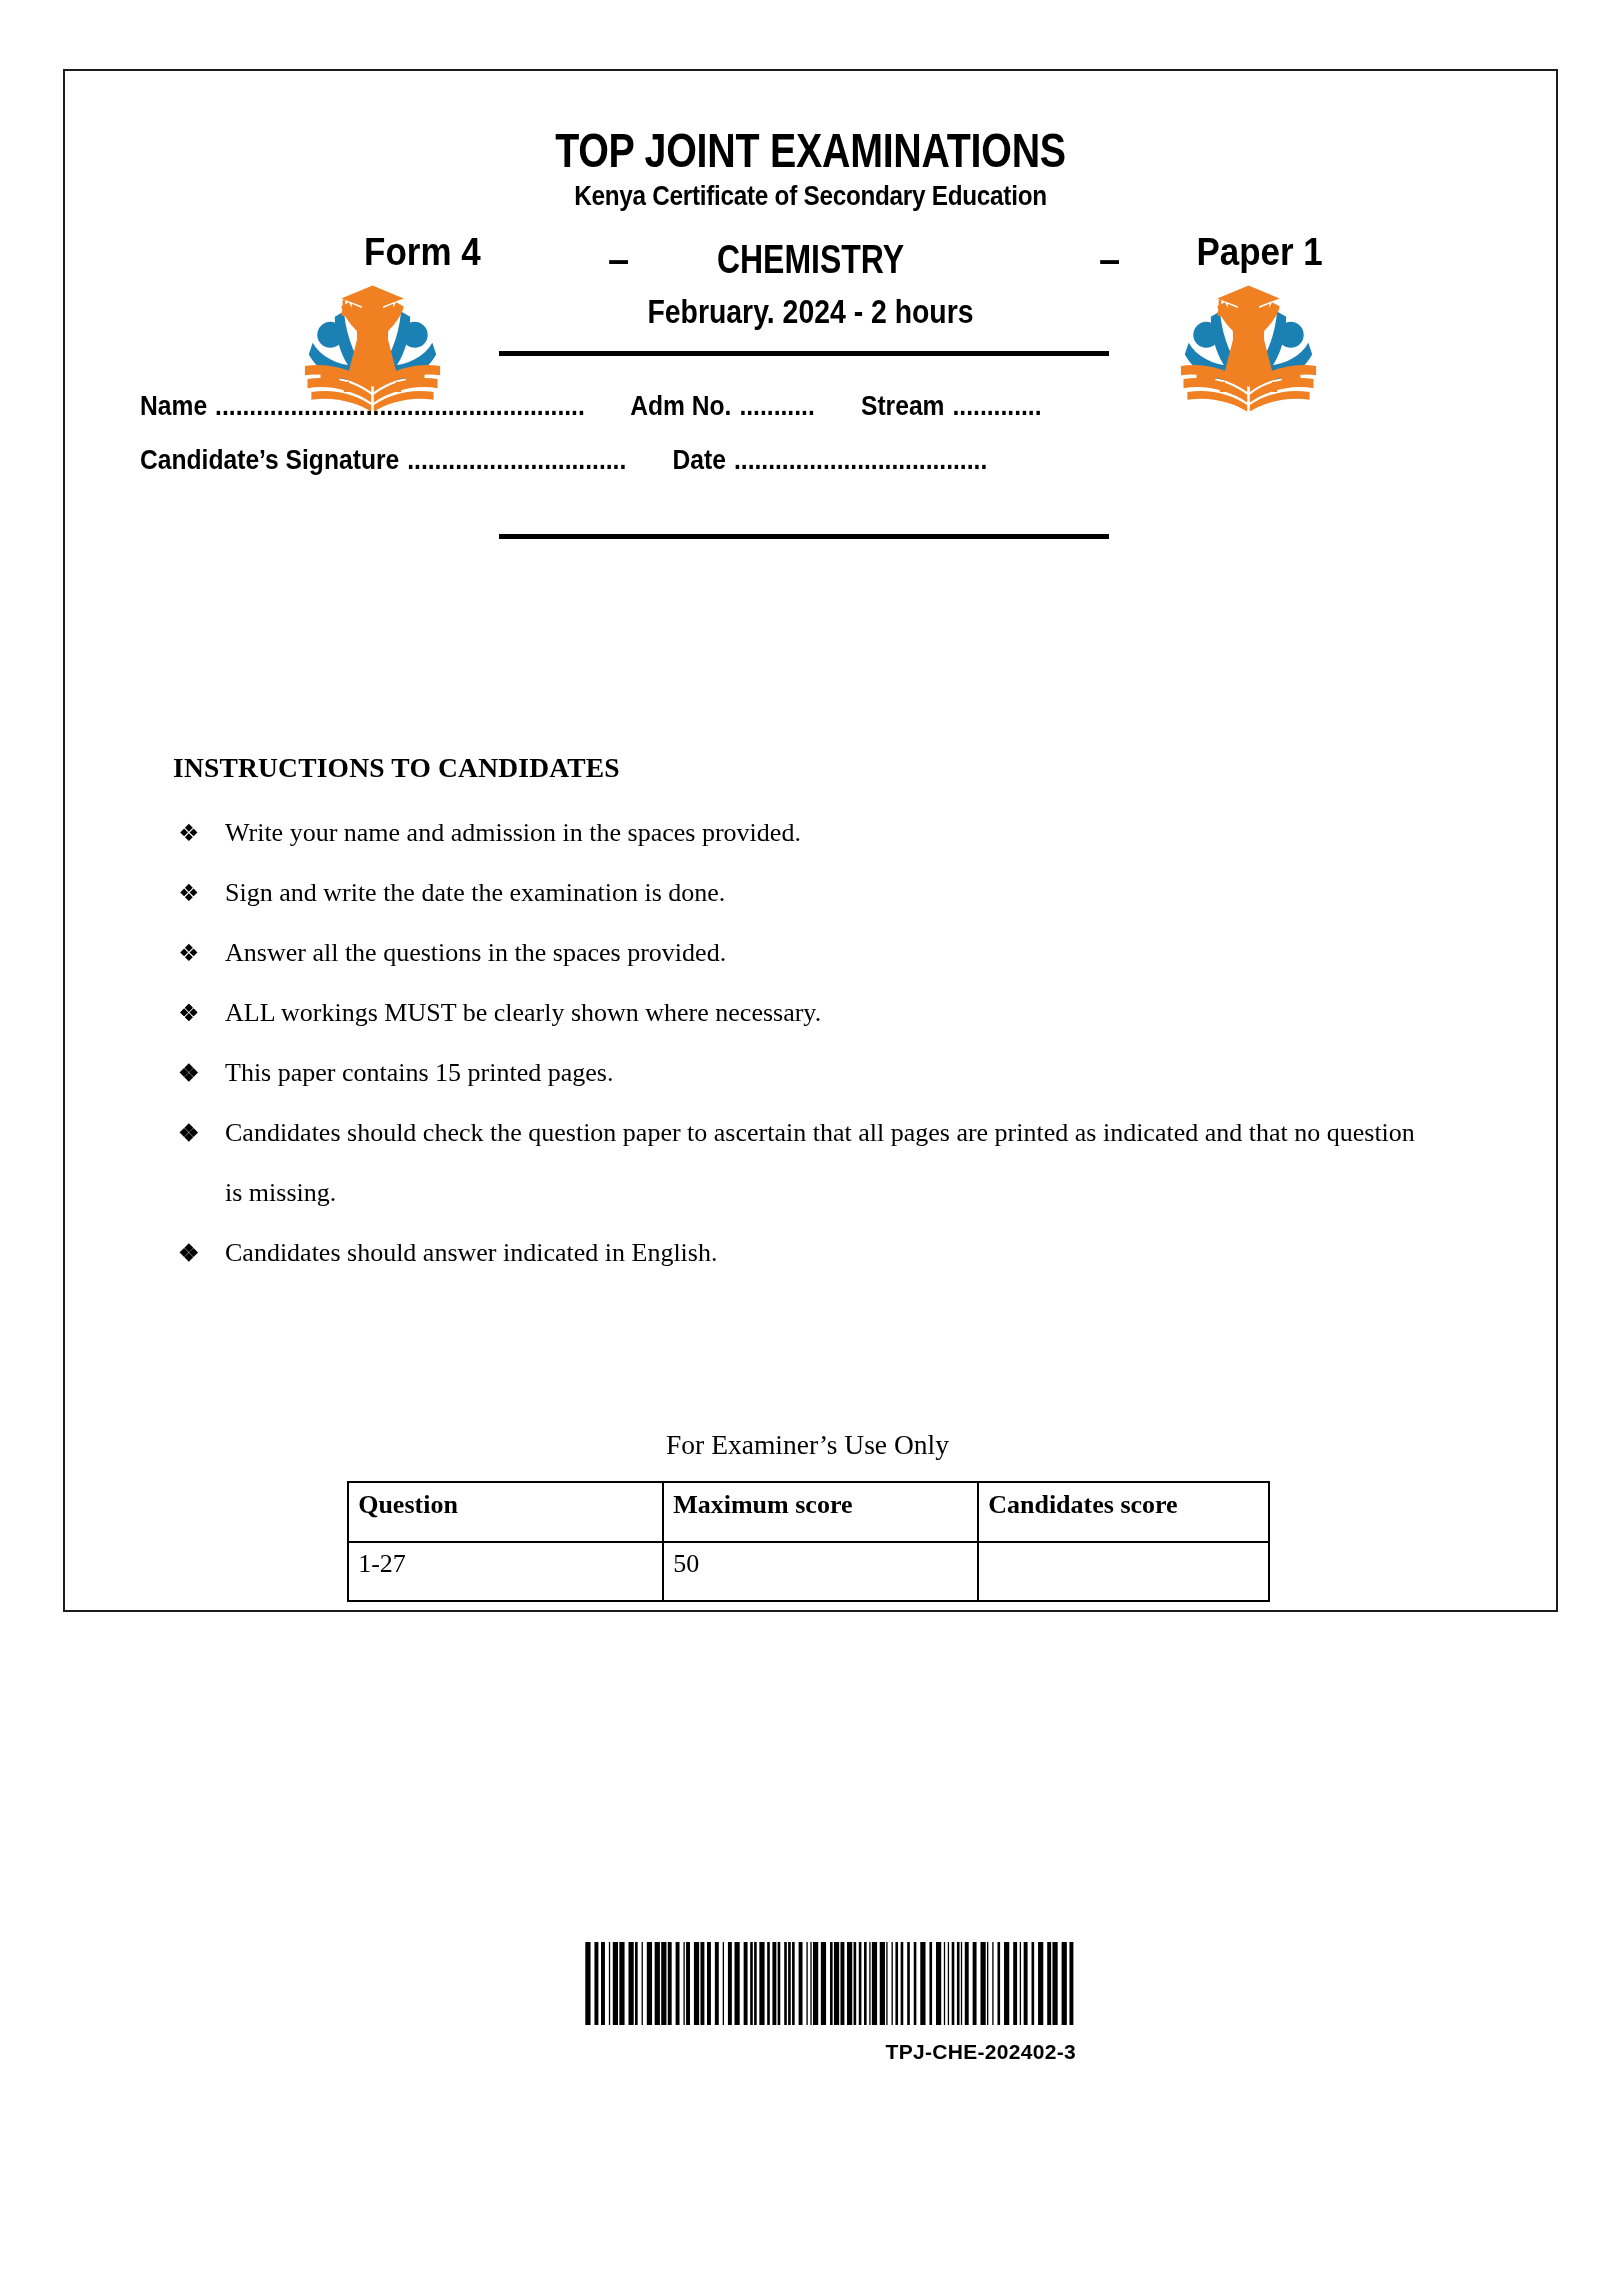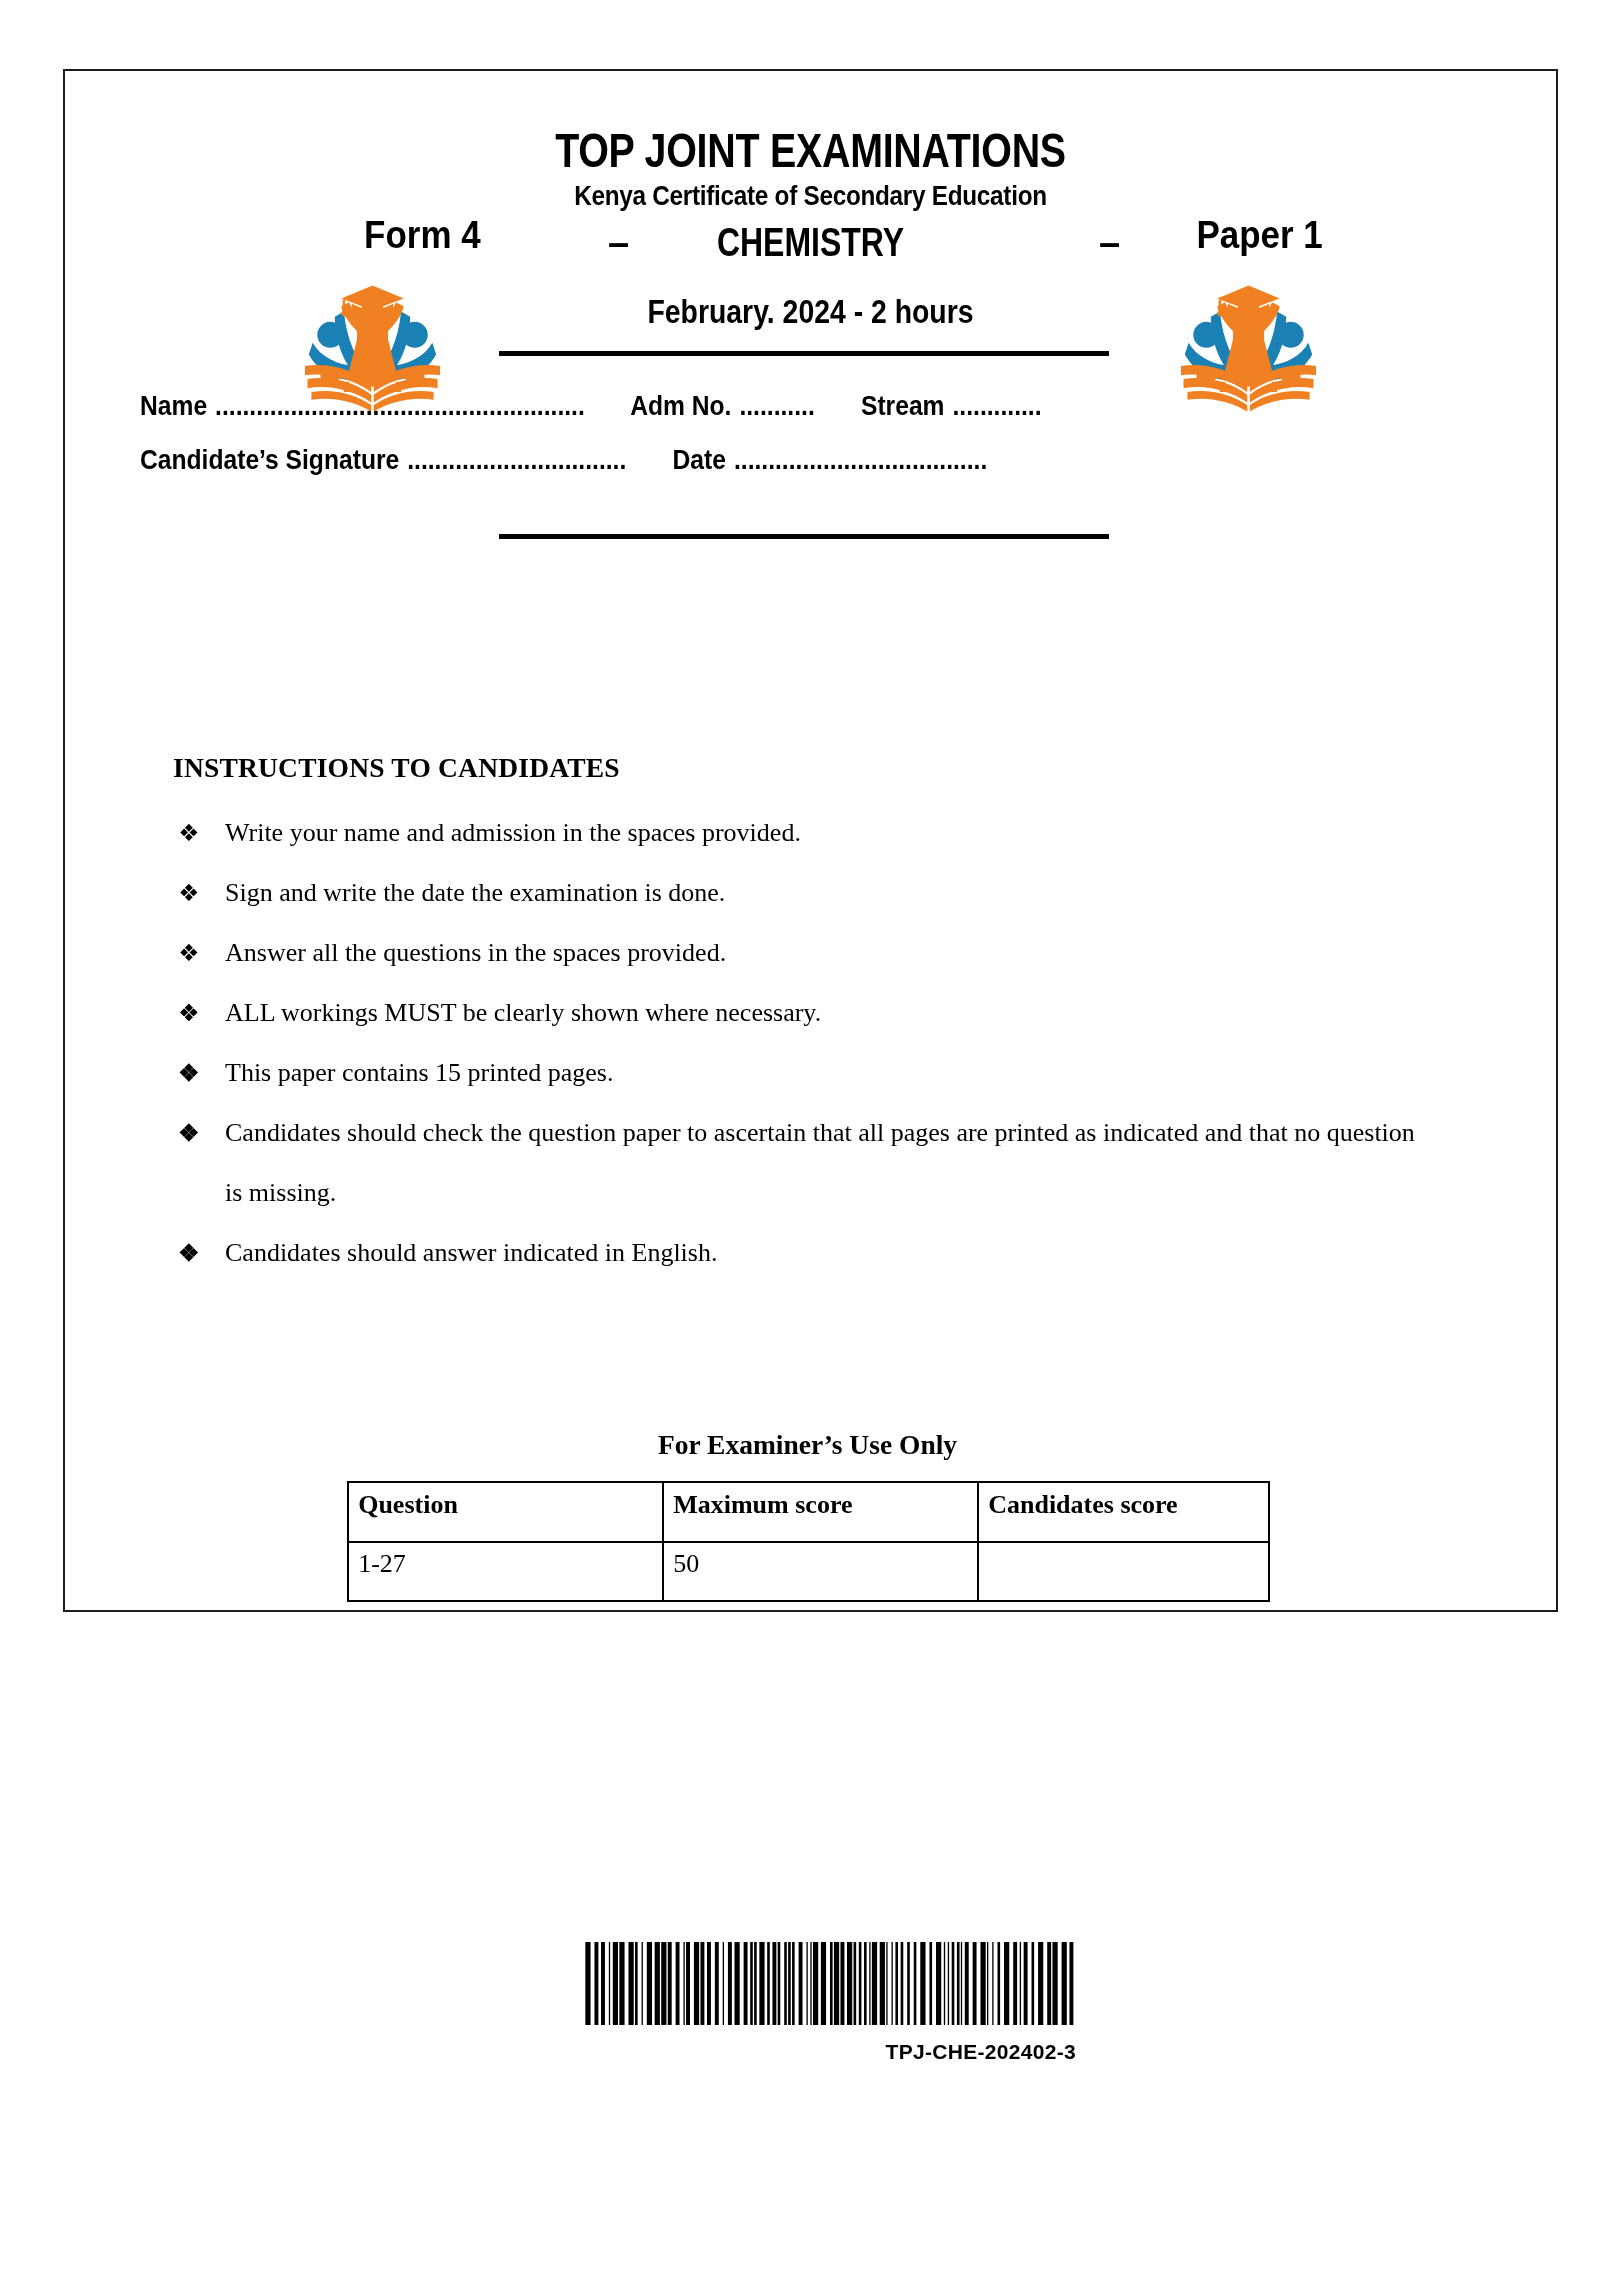--- a/index.html
+++ b/index.html
@@ -62,7 +62,7 @@
   
   #subject-row {
     position: absolute;
-    top: 143px;
+    top: 160px;
     left: 0;
     right: 0;
     height: 59px;

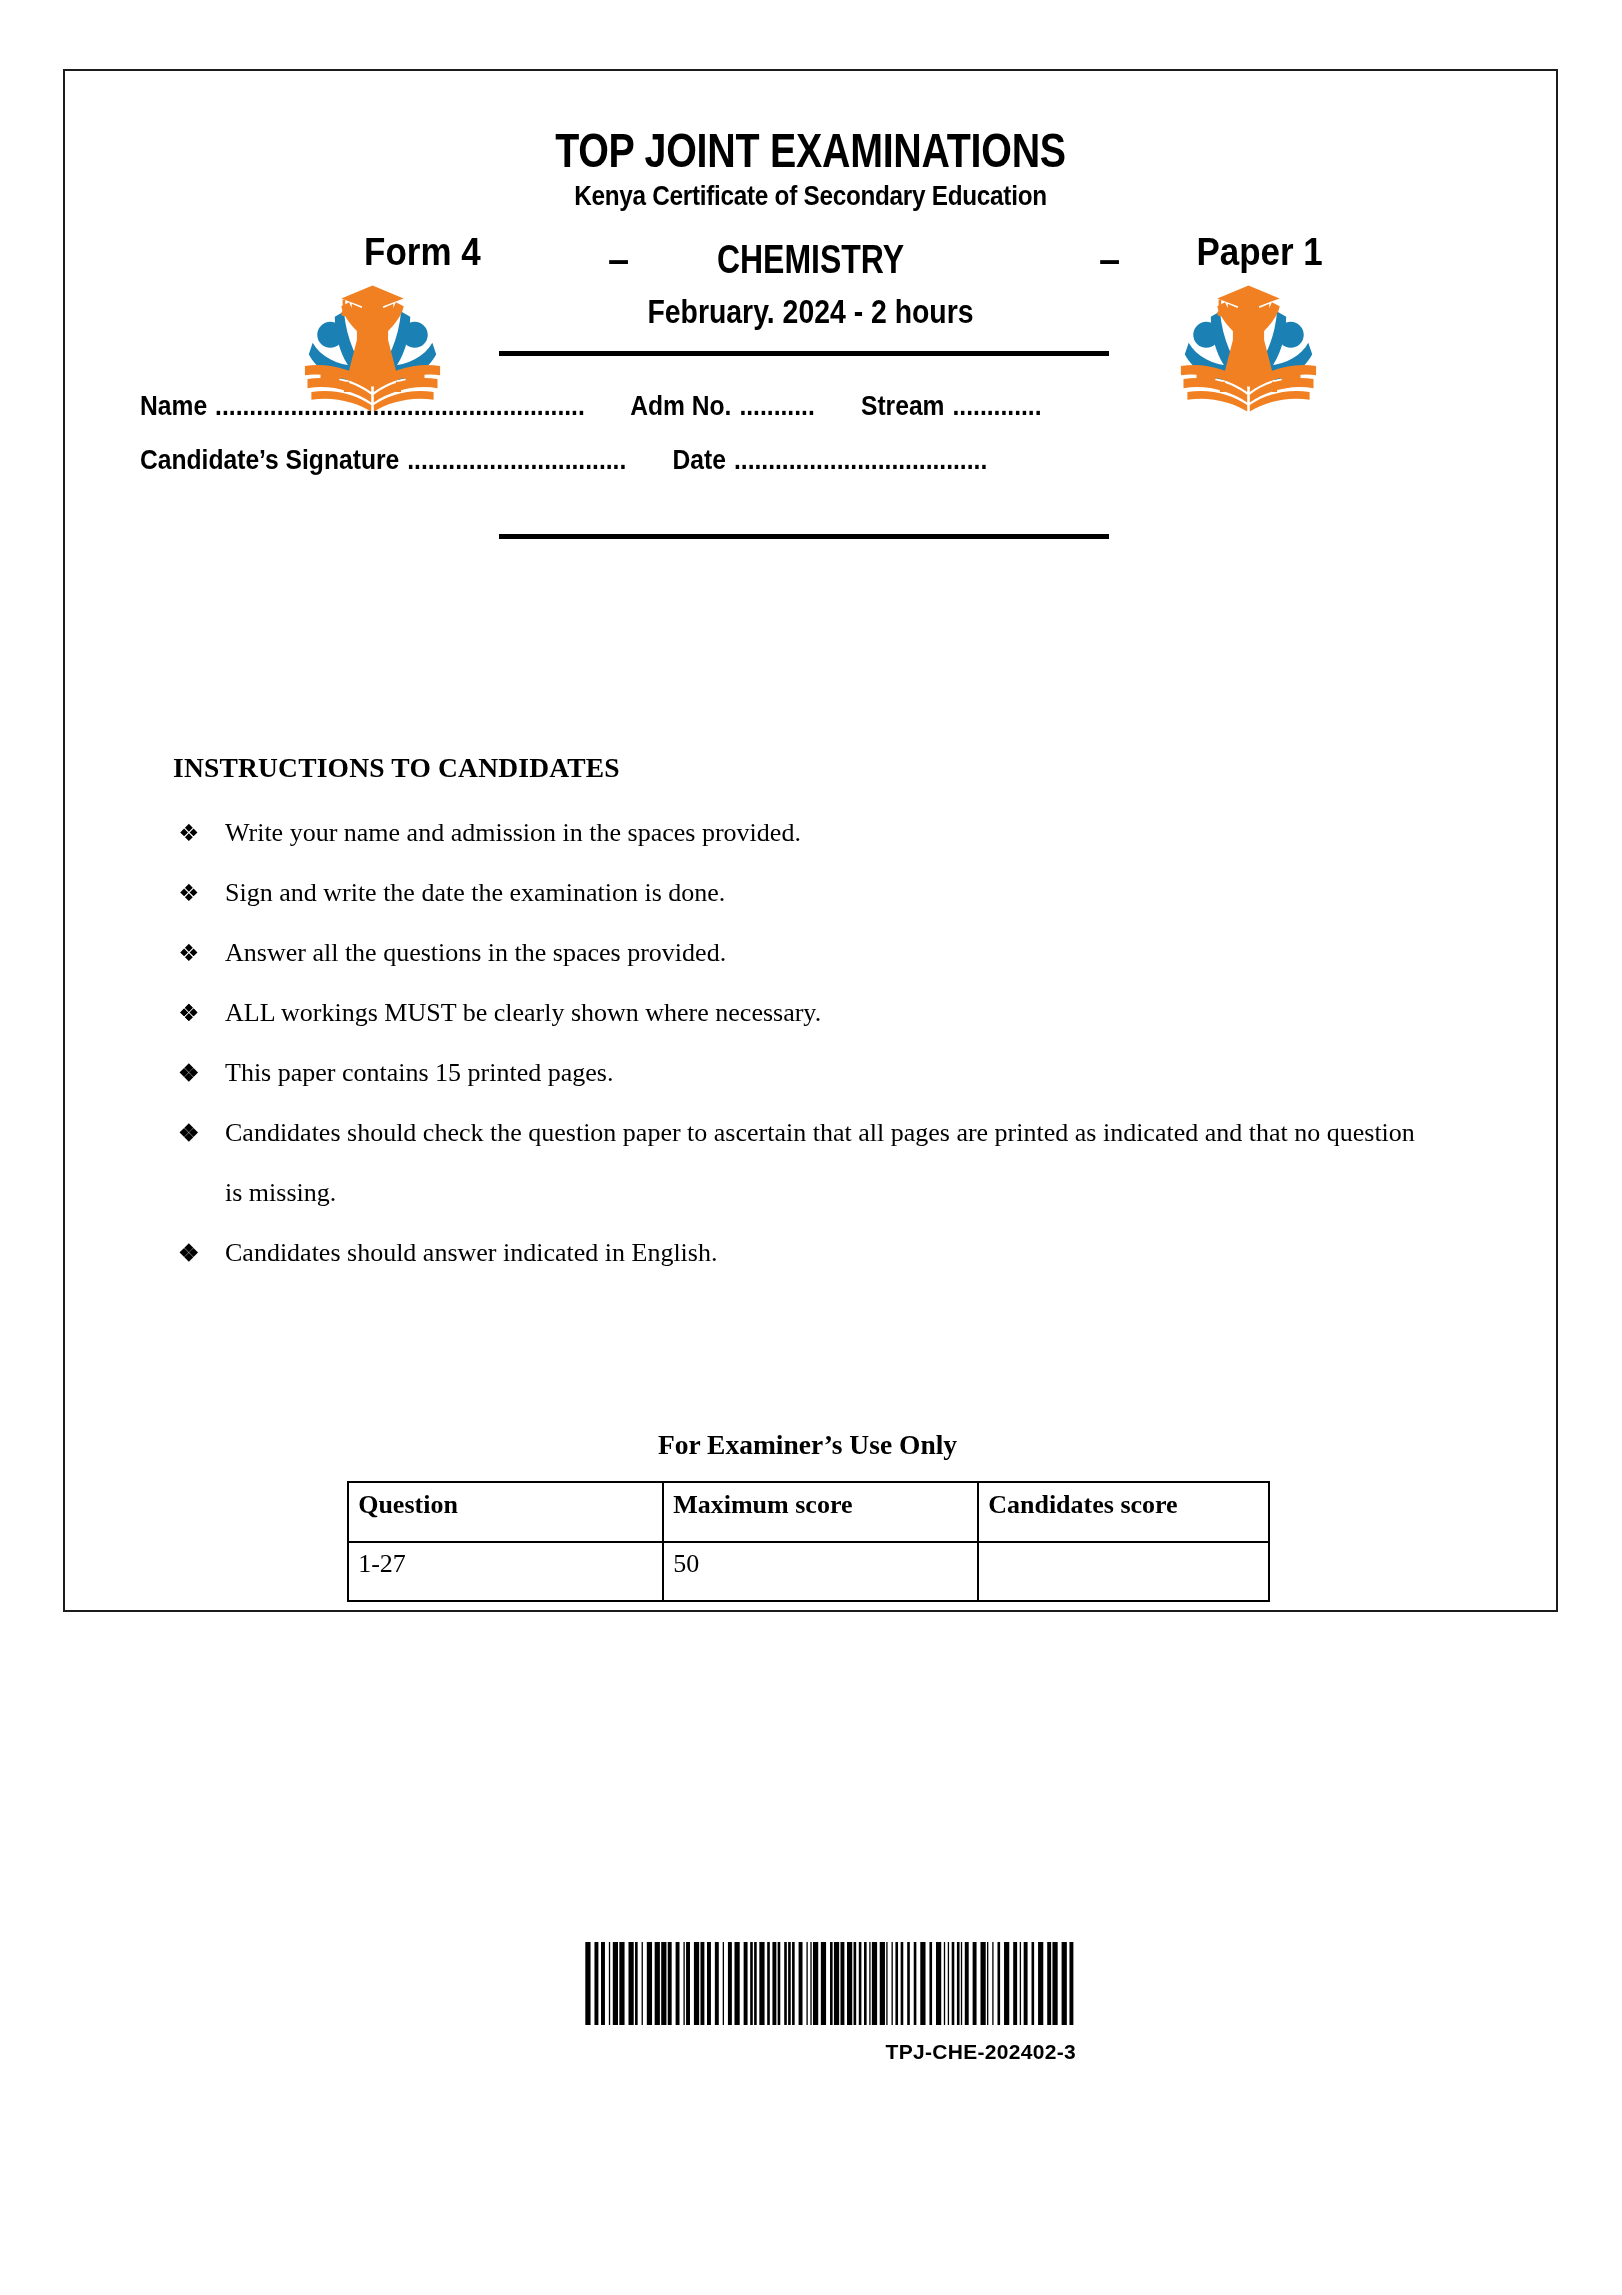--- a/index.html
+++ b/index.html
@@ -210,7 +210,7 @@
     width: 921px;
     text-align: center;
     font-size: 27.5px;
-    font-weight: bold;
+    font-weight: normal;
     white-space: nowrap;
   }
   #examiner-table {

